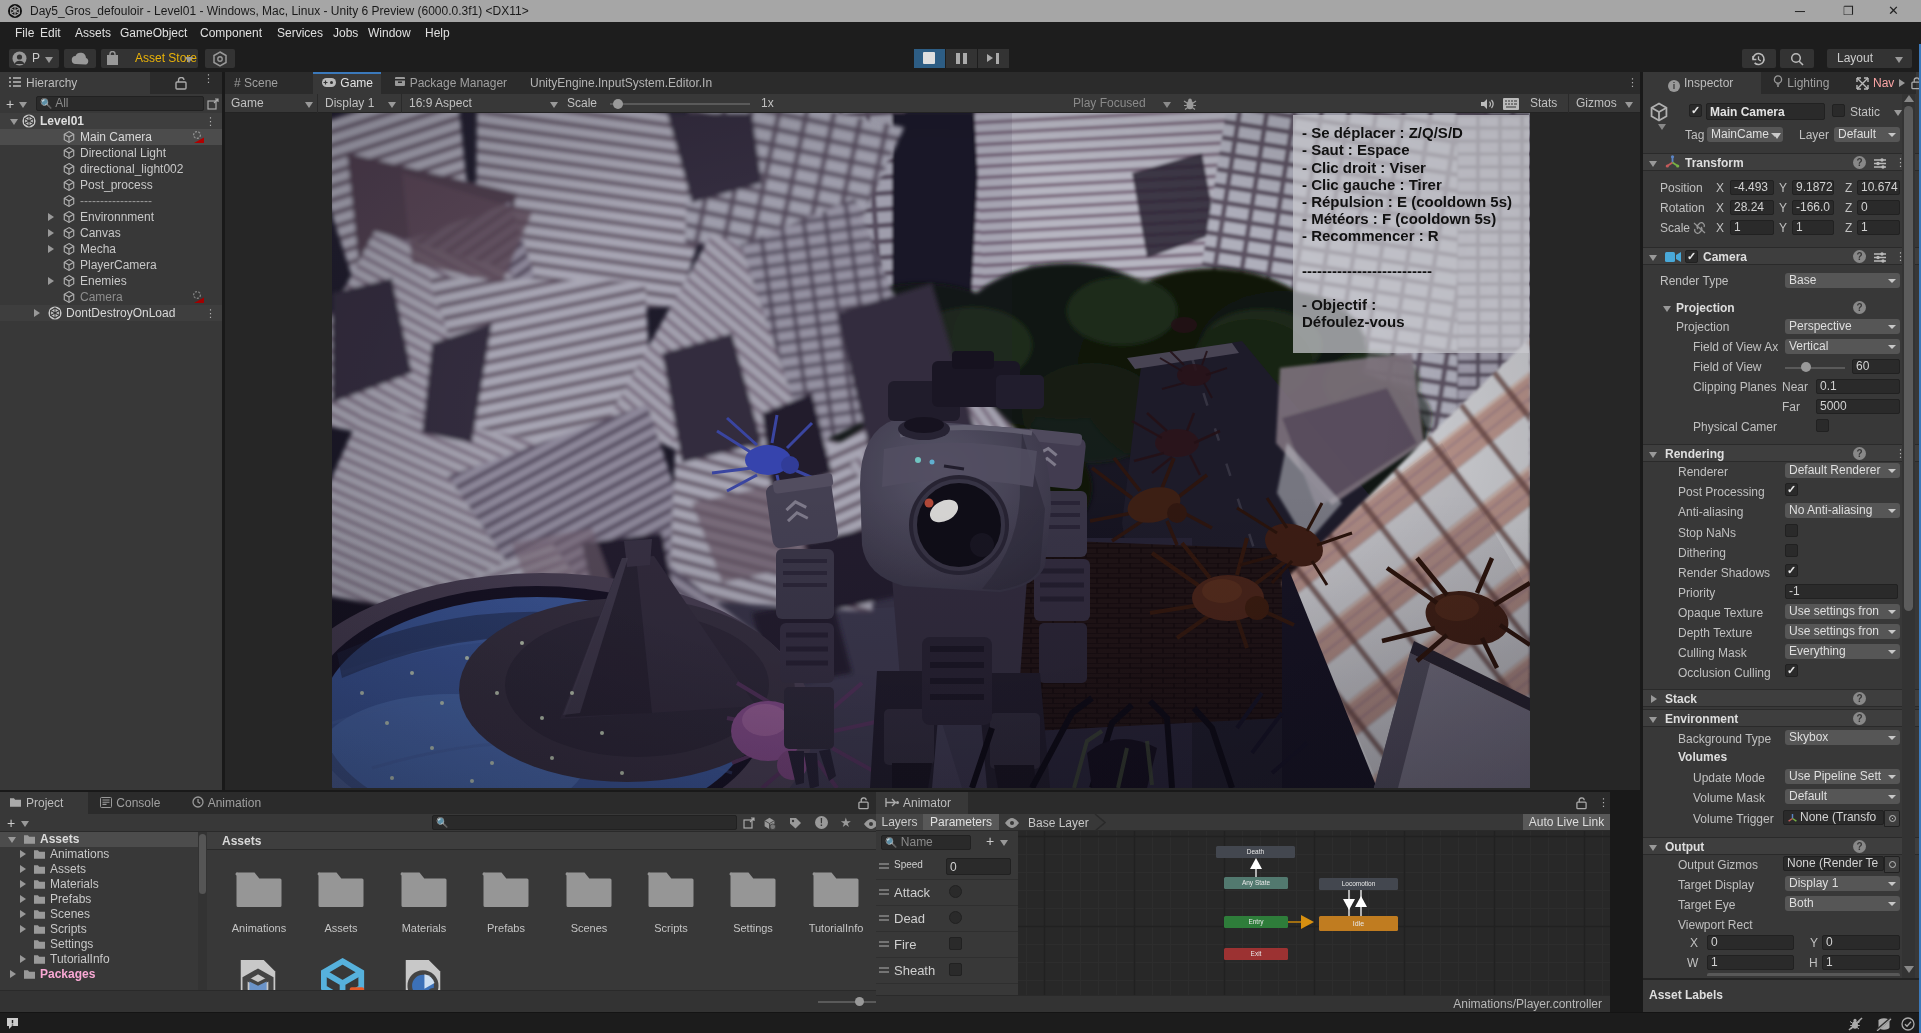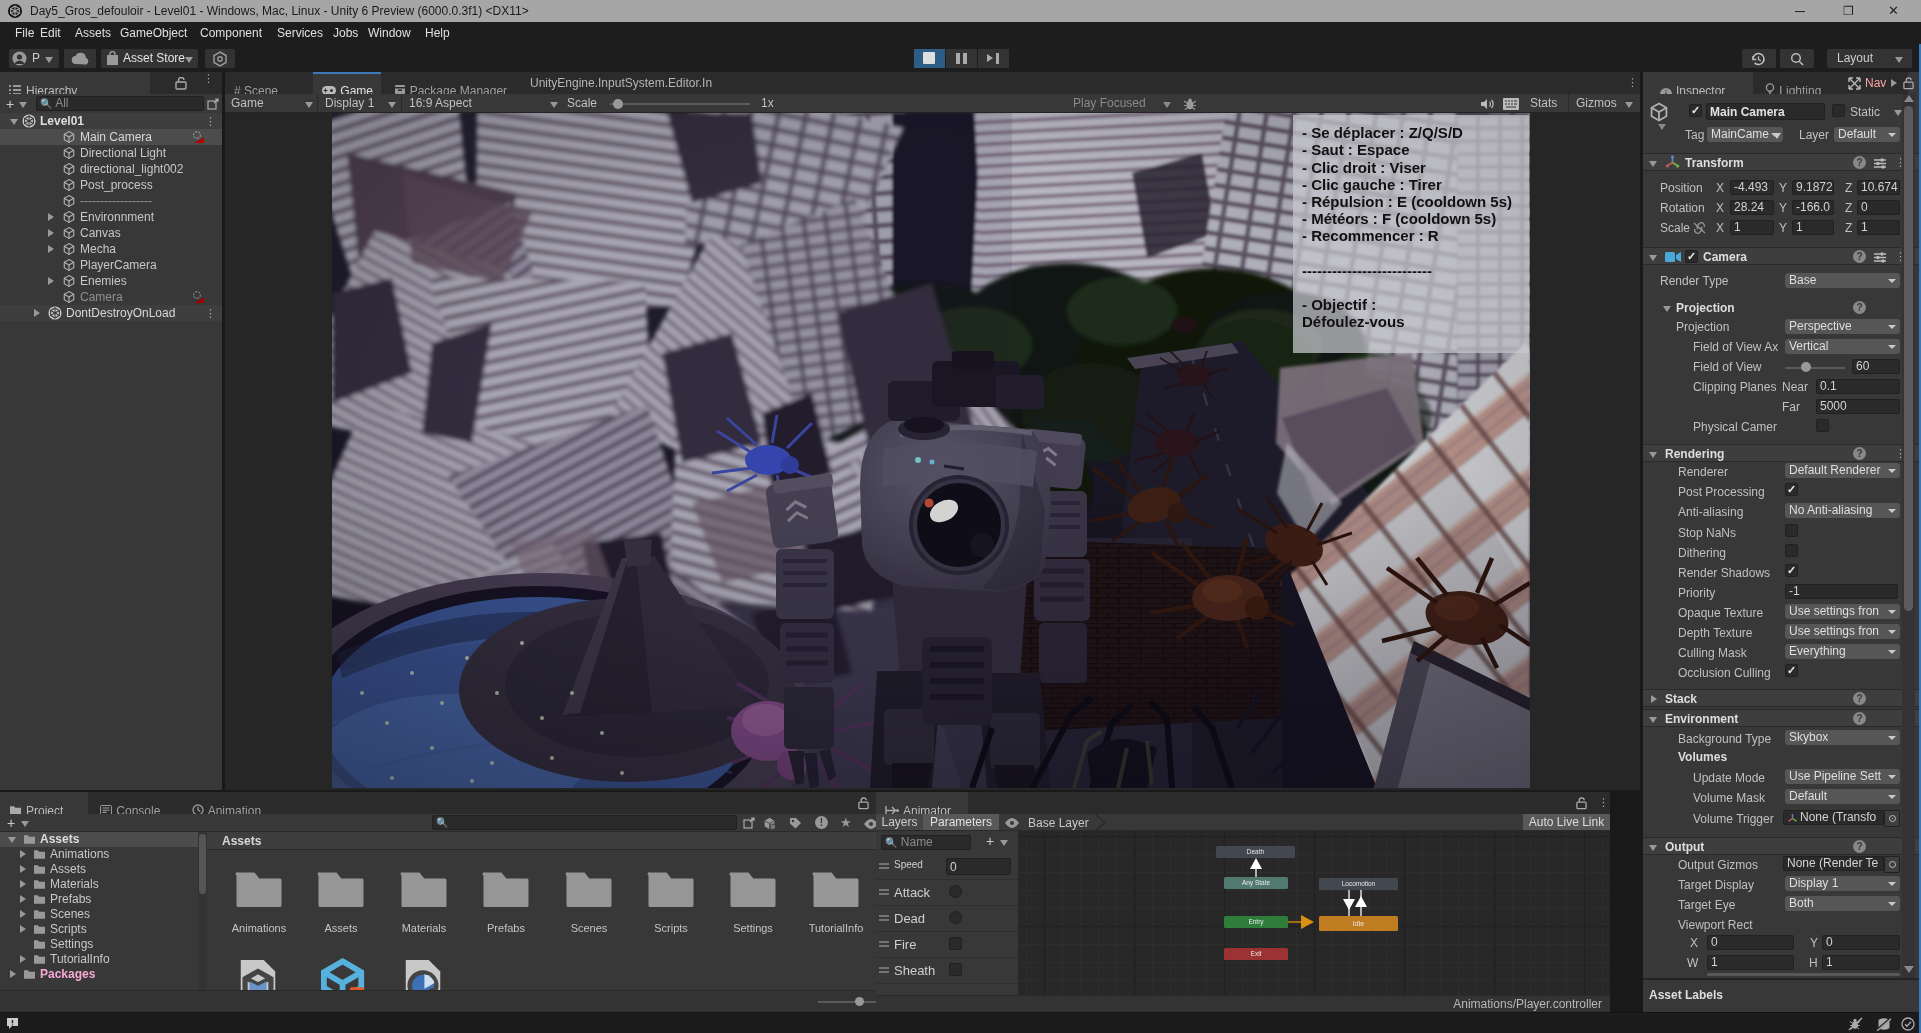--- a/index.html
+++ b/index.html
@@ -84,7 +84,7 @@
         <path d="M1 4h11v10H1z" fill="#999"></path>
         <path d="M4 4V3a2.5 2.5 0 0 1 5 0v1" fill="none" stroke="#999" stroke-width="1.4"></path>
       </svg>
-    <span class="abs" style="left:22px;top:2px;color:#e5e5e5">Asset Store</span>
+    <span class="abs" style="left:34px;top:2px;color:#eab308">Asset Store</span>
     <span class="tri-d abs" style="left:84px;top:8px"></span>
   </div>
   <div class="abs" style="left:205px;top:5px;width:30px;height:19px;background:#333;border-radius:2px">

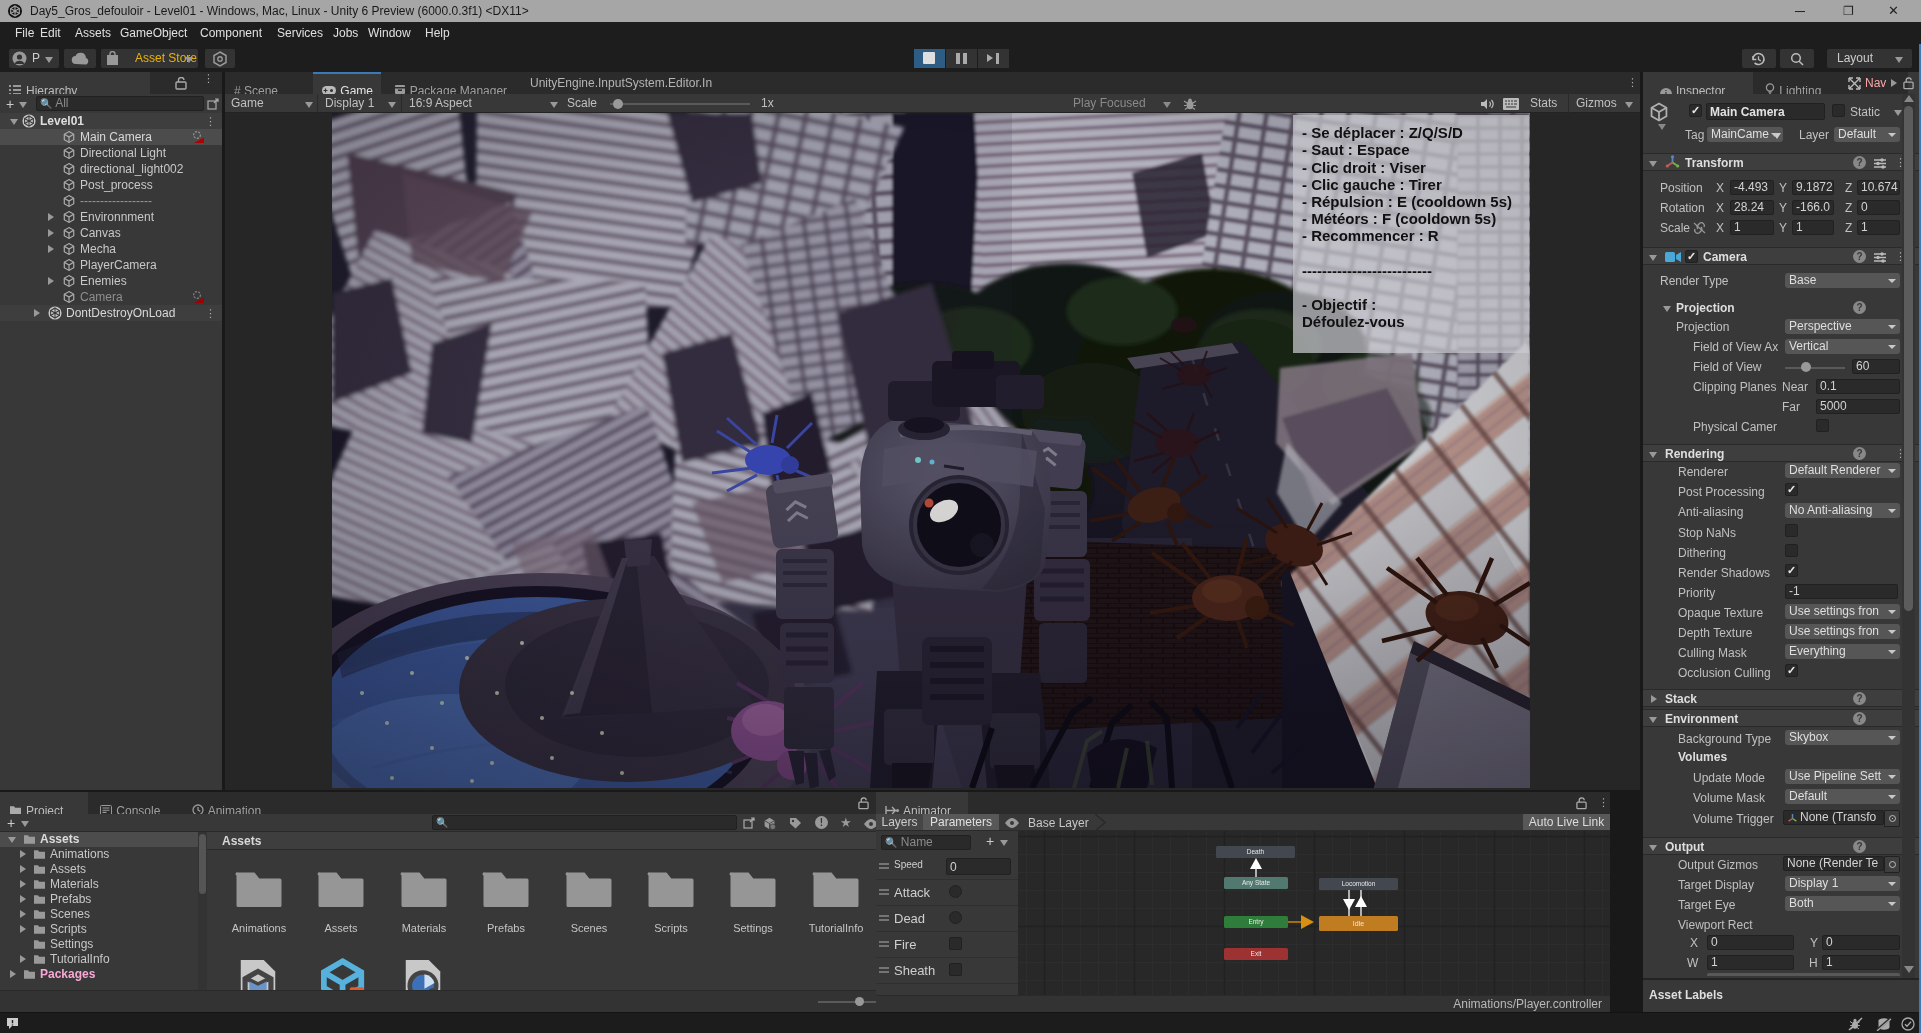--- a/index.html
+++ b/index.html
@@ -7,7 +7,7 @@
 .abs{position:absolute}
 .panel{background:#383838}
 .tabbar{background:#2b2b2b}
-.tab{display:inline-block;height:22px;line-height:22px;padding:8px 9px;background:#383838;color:#bdbdbd;vertical-align:top;white-space:nowrap;overflow:hidden}
+.tab{display:inline-block;height:22px;line-height:22px;padding:0 9px;background:#383838;color:#bdbdbd;vertical-align:top;white-space:nowrap;overflow:hidden}
 .tab.inactive{background:#2b2b2b;color:#a0a0a0}
 .dd{background:#565656;border-radius:3px;color:#dfdfdf;position:absolute;height:15px;line-height:15px;padding:0 4px;overflow:hidden;white-space:nowrap}
 .dd:after{content:"";position:absolute;right:4px;top:6px;border-left:4px solid transparent;border-right:4px solid transparent;border-top:4px solid #c8c8c8}

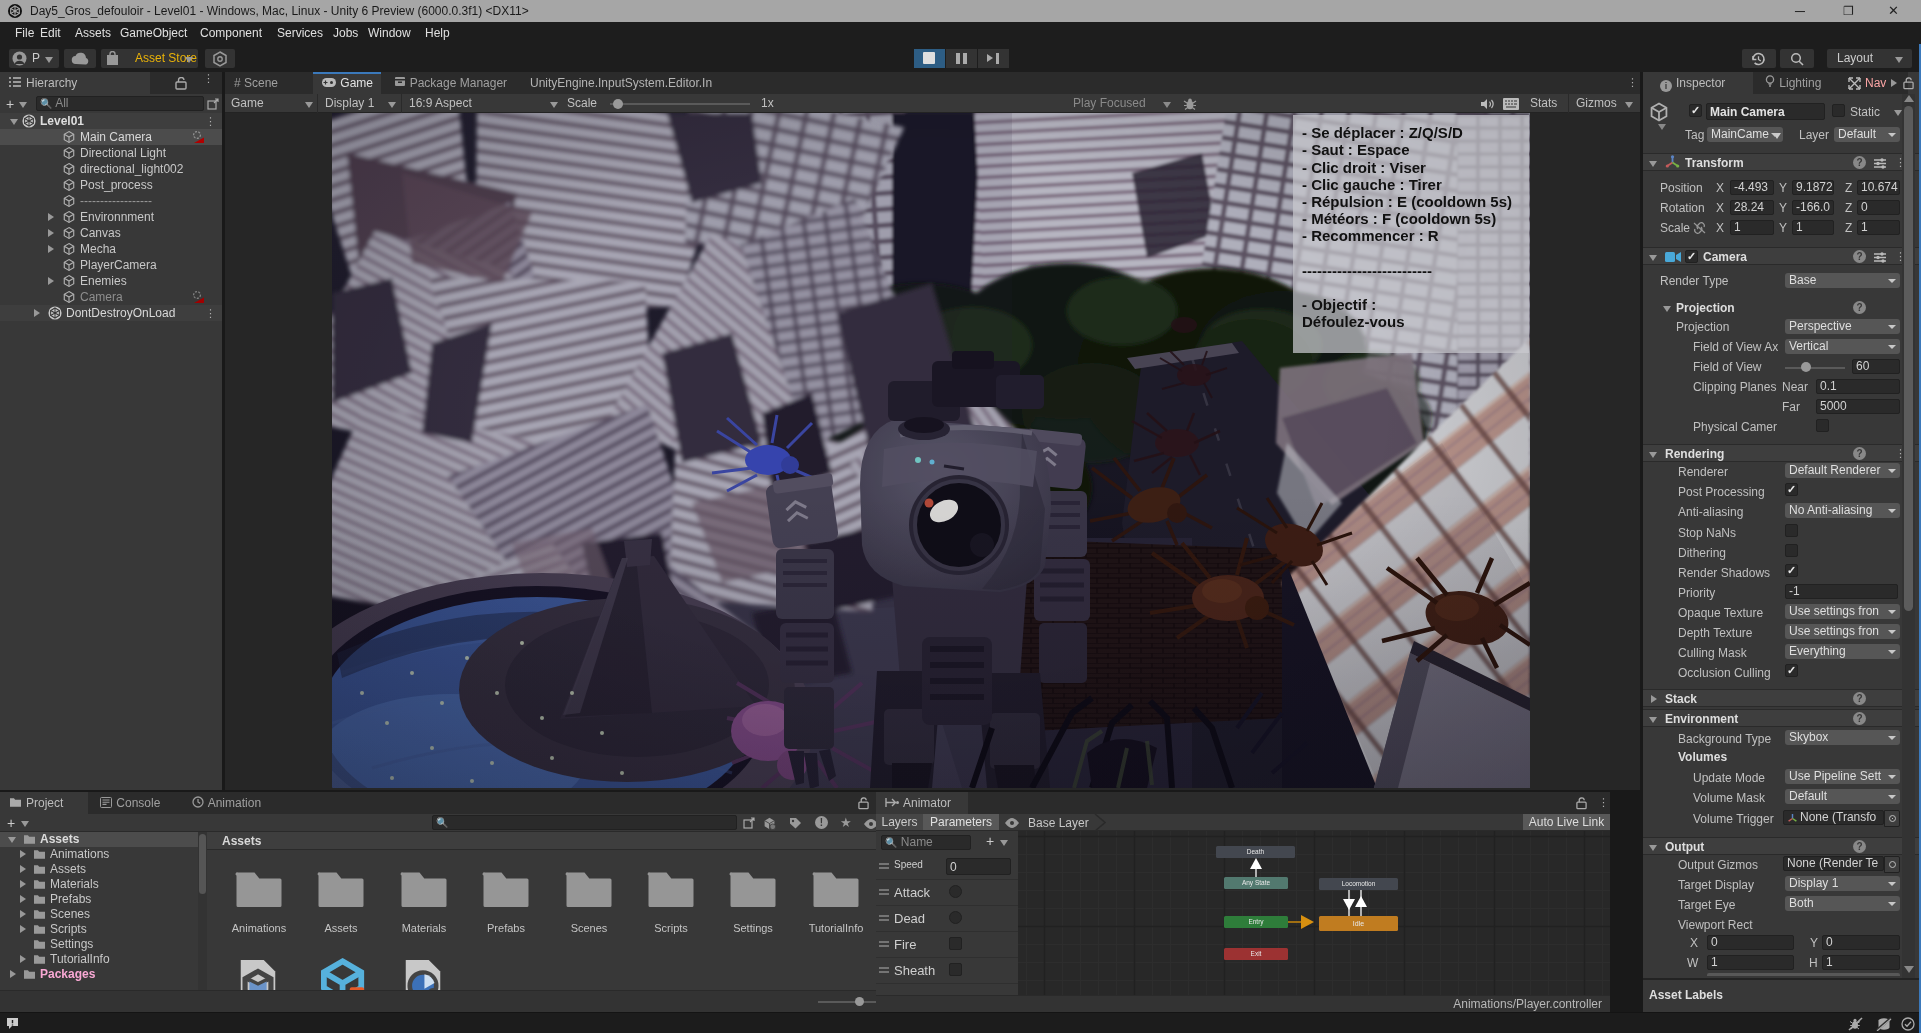--- a/index.html
+++ b/index.html
@@ -659,7 +659,7 @@
 </div>
 
 <div class="abs panel" style="left:1643px;top:72px;width:278px;height:940px" id="inspector">
-  <div class="abs tabbar" style="left:8px;top:0;width:257px;height:22px">
+  <div class="abs tabbar" style="left:16px;top:0;width:257px;height:22px">
     <div class="tab" style="width:102px"><span style="display:inline-block;width:12px;height:12px;border-radius:6px;background:#999;color:#383838;font-size:9px;line-height:12px;text-align:center;font-weight:bold;vertical-align:-2px;margin-right:4px">i</span>Inspector</div>
     <div class="tab inactive" style="width:88px"><svg width="10" height="12" viewBox="0 0 10 12" style="margin-right:4px">
           <circle cx="5" cy="4.5" r="3.6" fill="none" stroke="#999" stroke-width="1.3"></circle>

